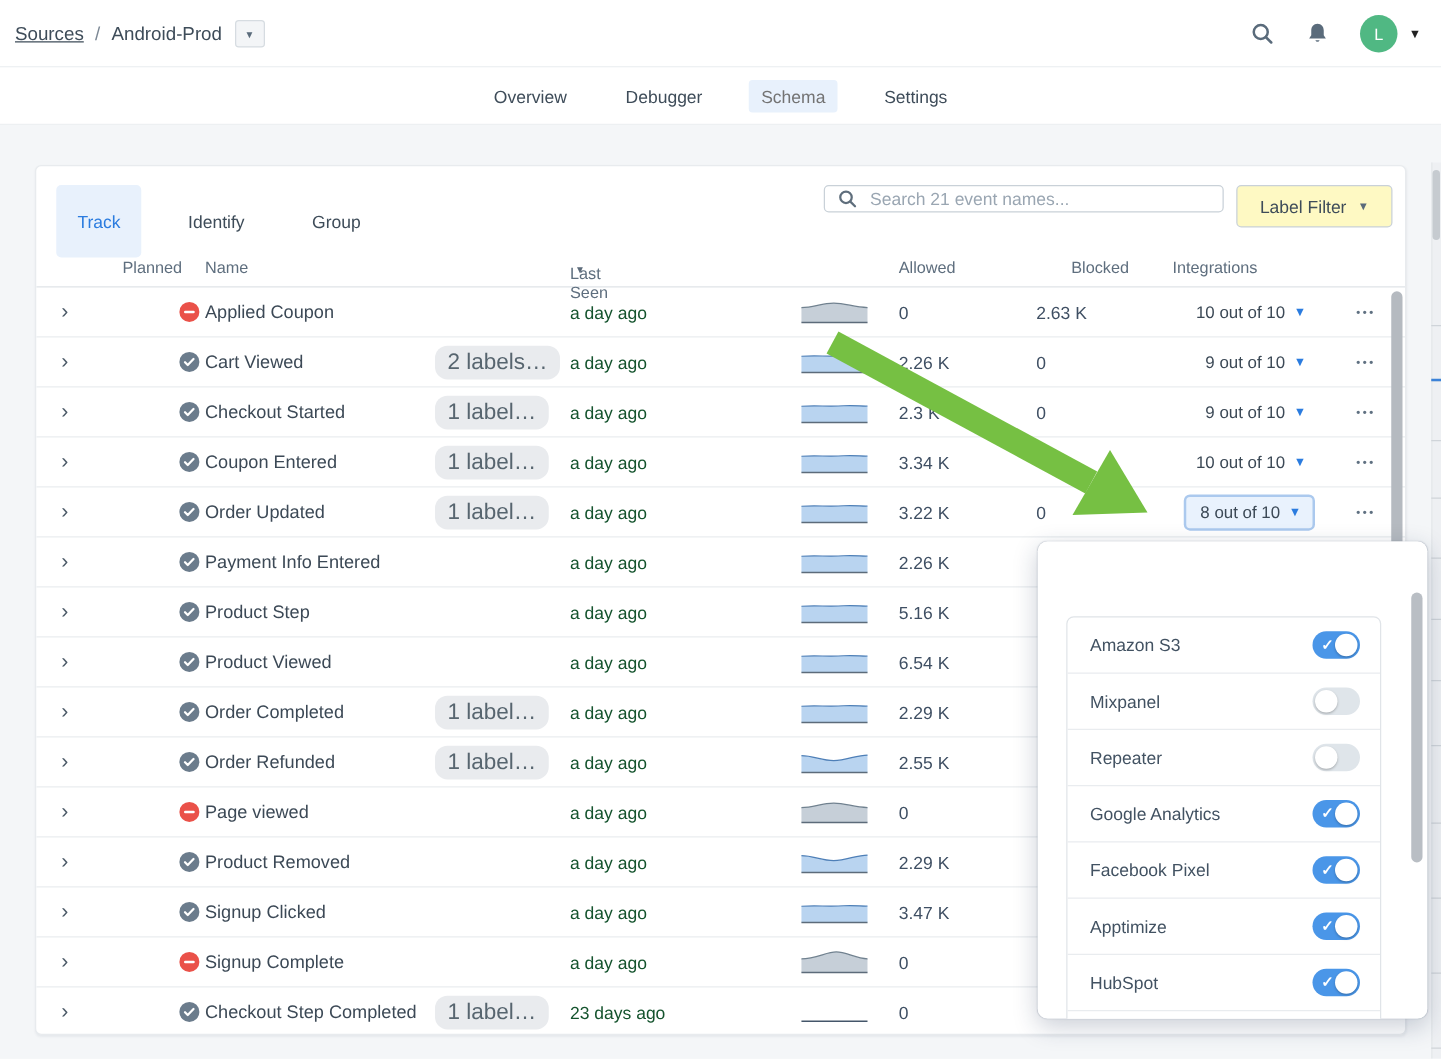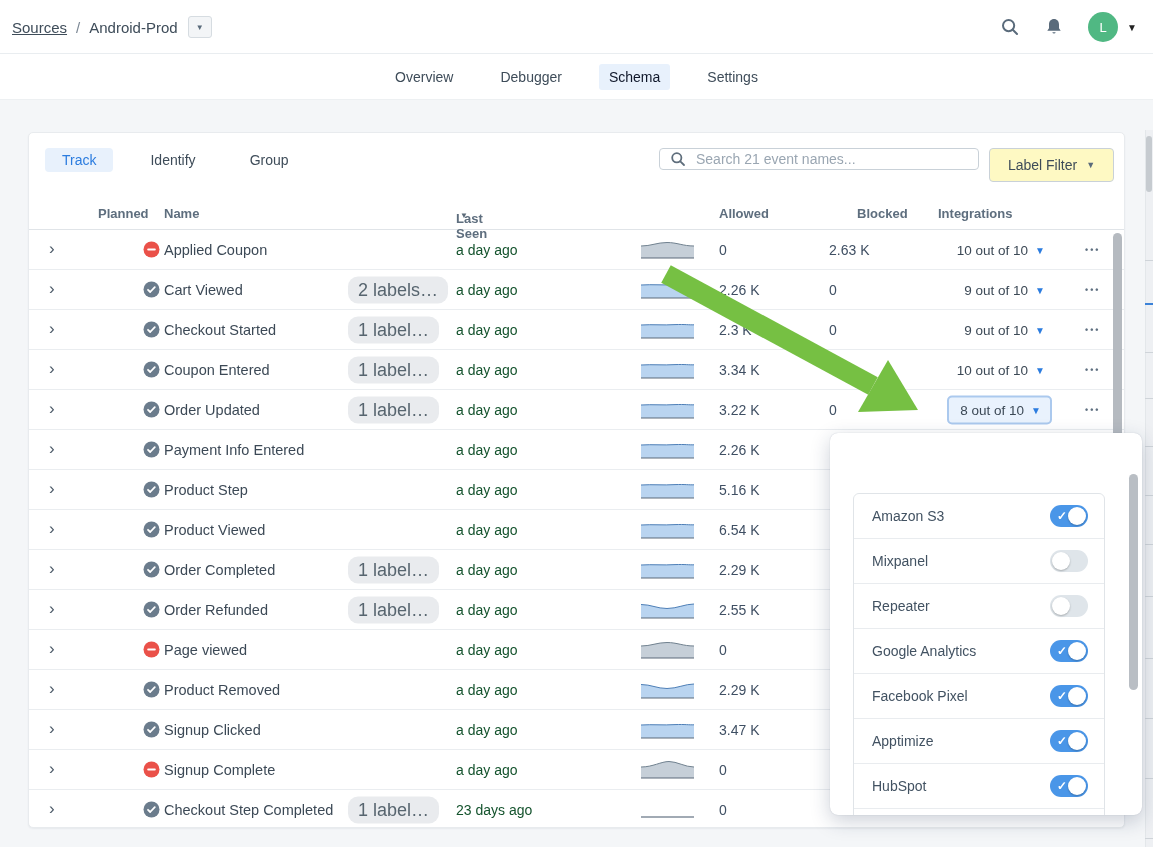--- a/index.html
+++ b/index.html
@@ -21,7 +21,7 @@
   
   .tabbar{position:absolute;left:0;top:54px;width:100%;height:46px;background:#fff;border-bottom:1px solid #edf0f2;box-sizing:border-box;display:flex;align-items:center;justify-content:center;gap:27px;}
   .nav-tab{font-size:14px;color:#3e4c59;padding:5px 10px;border-radius:3px;cursor:pointer;}
-  .nav-tab.active{color:#0f172a;background:#e8f1fc;}
+  .nav-tab.active{color:#737373;background:#e8f1fc;}
 
   
   .card{position:absolute;left:28px;top:132px;width:1097px;height:696px;background:#fff;border:1px solid #e8ebee;border-radius:5px;box-sizing:border-box;box-shadow:0 1px 2px rgba(16,42,67,.06);overflow:hidden;}

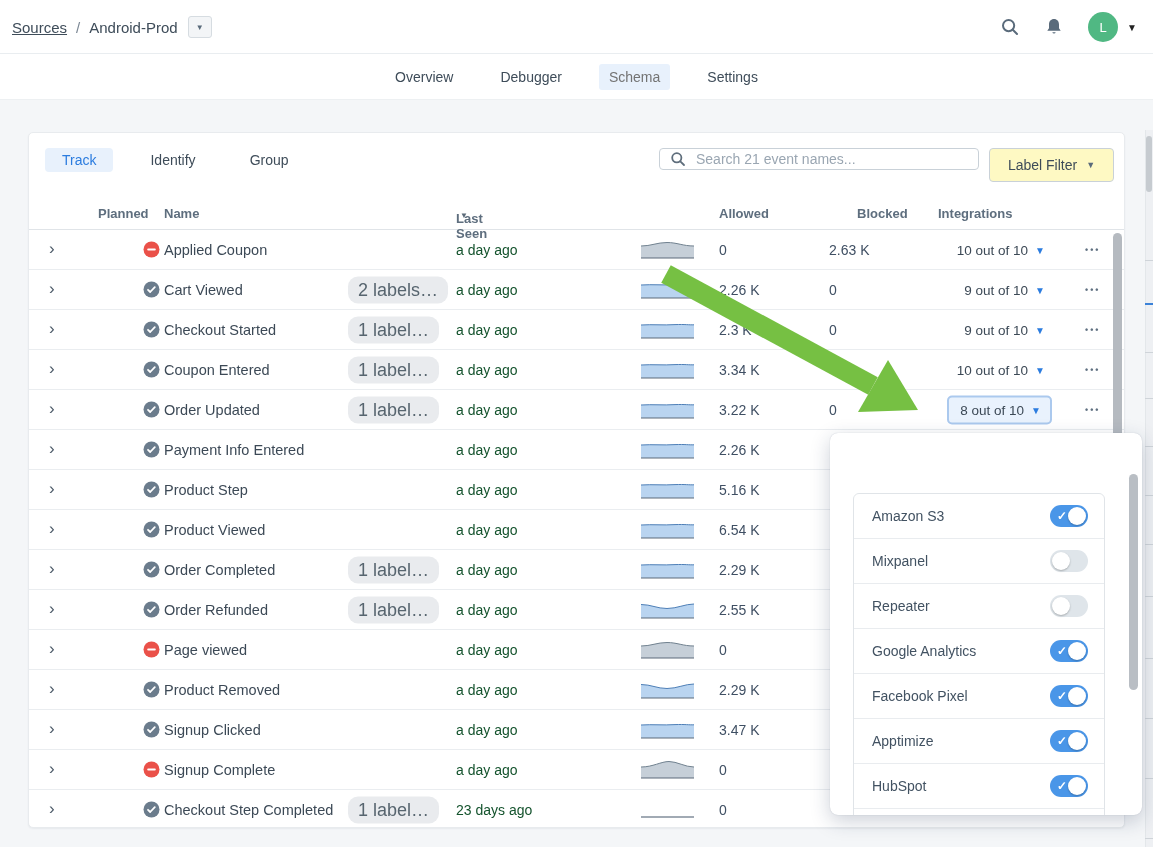--- a/index.html
+++ b/index.html
@@ -26,7 +26,7 @@
   
   .card{position:absolute;left:28px;top:132px;width:1097px;height:696px;background:#fff;border:1px solid #e8ebee;border-radius:5px;box-sizing:border-box;box-shadow:0 1px 2px rgba(16,42,67,.06);overflow:hidden;}
   .type-tabs{position:absolute;left:16px;top:15px;display:flex;gap:20px;}
-  .type-tab{font-size:14px;color:#3e4c59;padding:4px 17px;border-radius:4px;cursor:pointer;}
+  .type-tab{font-size:14px;color:#3e4c59;padding:21px 17px;border-radius:4px;cursor:pointer;}
   .type-tab.active{color:#2b7cdf;background:#e8f1fc;}
   .searchbox{position:absolute;left:630px;top:15px;width:320px;height:22px;border:1px solid #c9d1d8;border-radius:4px;box-sizing:border-box;display:flex;align-items:center;padding-left:10px;gap:8px;background:#fff;}
   .searchbox input{border:none;outline:none;flex:1;font-size:14px;font-family:"Liberation Sans",sans-serif;color:#3e4c59;background:transparent;}

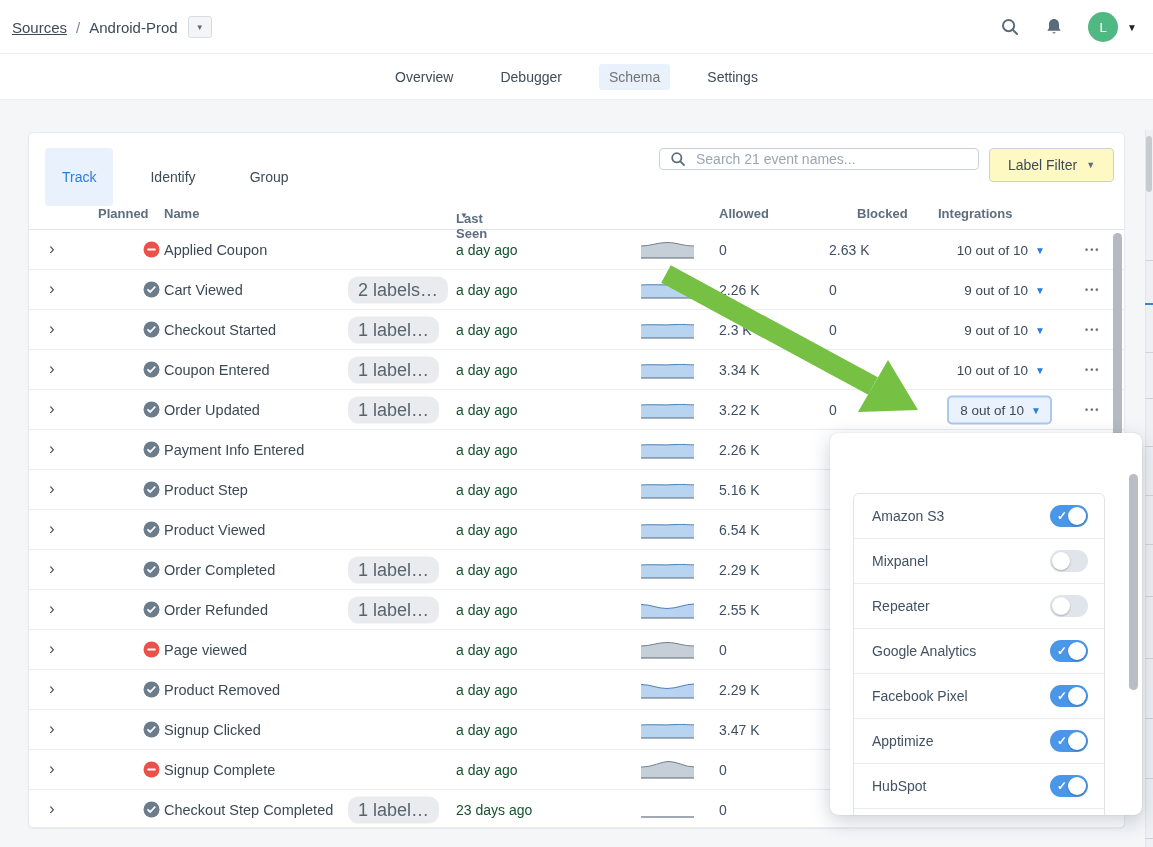--- a/index.html
+++ b/index.html
@@ -35,7 +35,7 @@
   .lf-caret{font-size:9px;color:#5a6b7b;}
 
   
-  .thead{position:absolute;left:0;top:68px;width:100%;height:29px;border-bottom:1px solid #e0e4e8;box-sizing:border-box;font-size:13px;color:#5e6e7e;font-weight:bold;}
+  .thead{position:absolute;left:0;top:68px;width:100%;height:29px;border-bottom:1px solid #e0e4e8;box-sizing:border-box;font-size:13px;color:#5e6e7e;}
   .thead span{position:absolute;top:5px;}
   .th-planned{left:69px;} .th-name{left:135px;} .th-seen{left:427px;} .th-allowed{left:690px;} .th-blocked{left:828px;text-align:center;} .th-integ{left:909px;}
   .th-caret{font-size:8px;color:#5c6b7a;margin-left:4px;}

